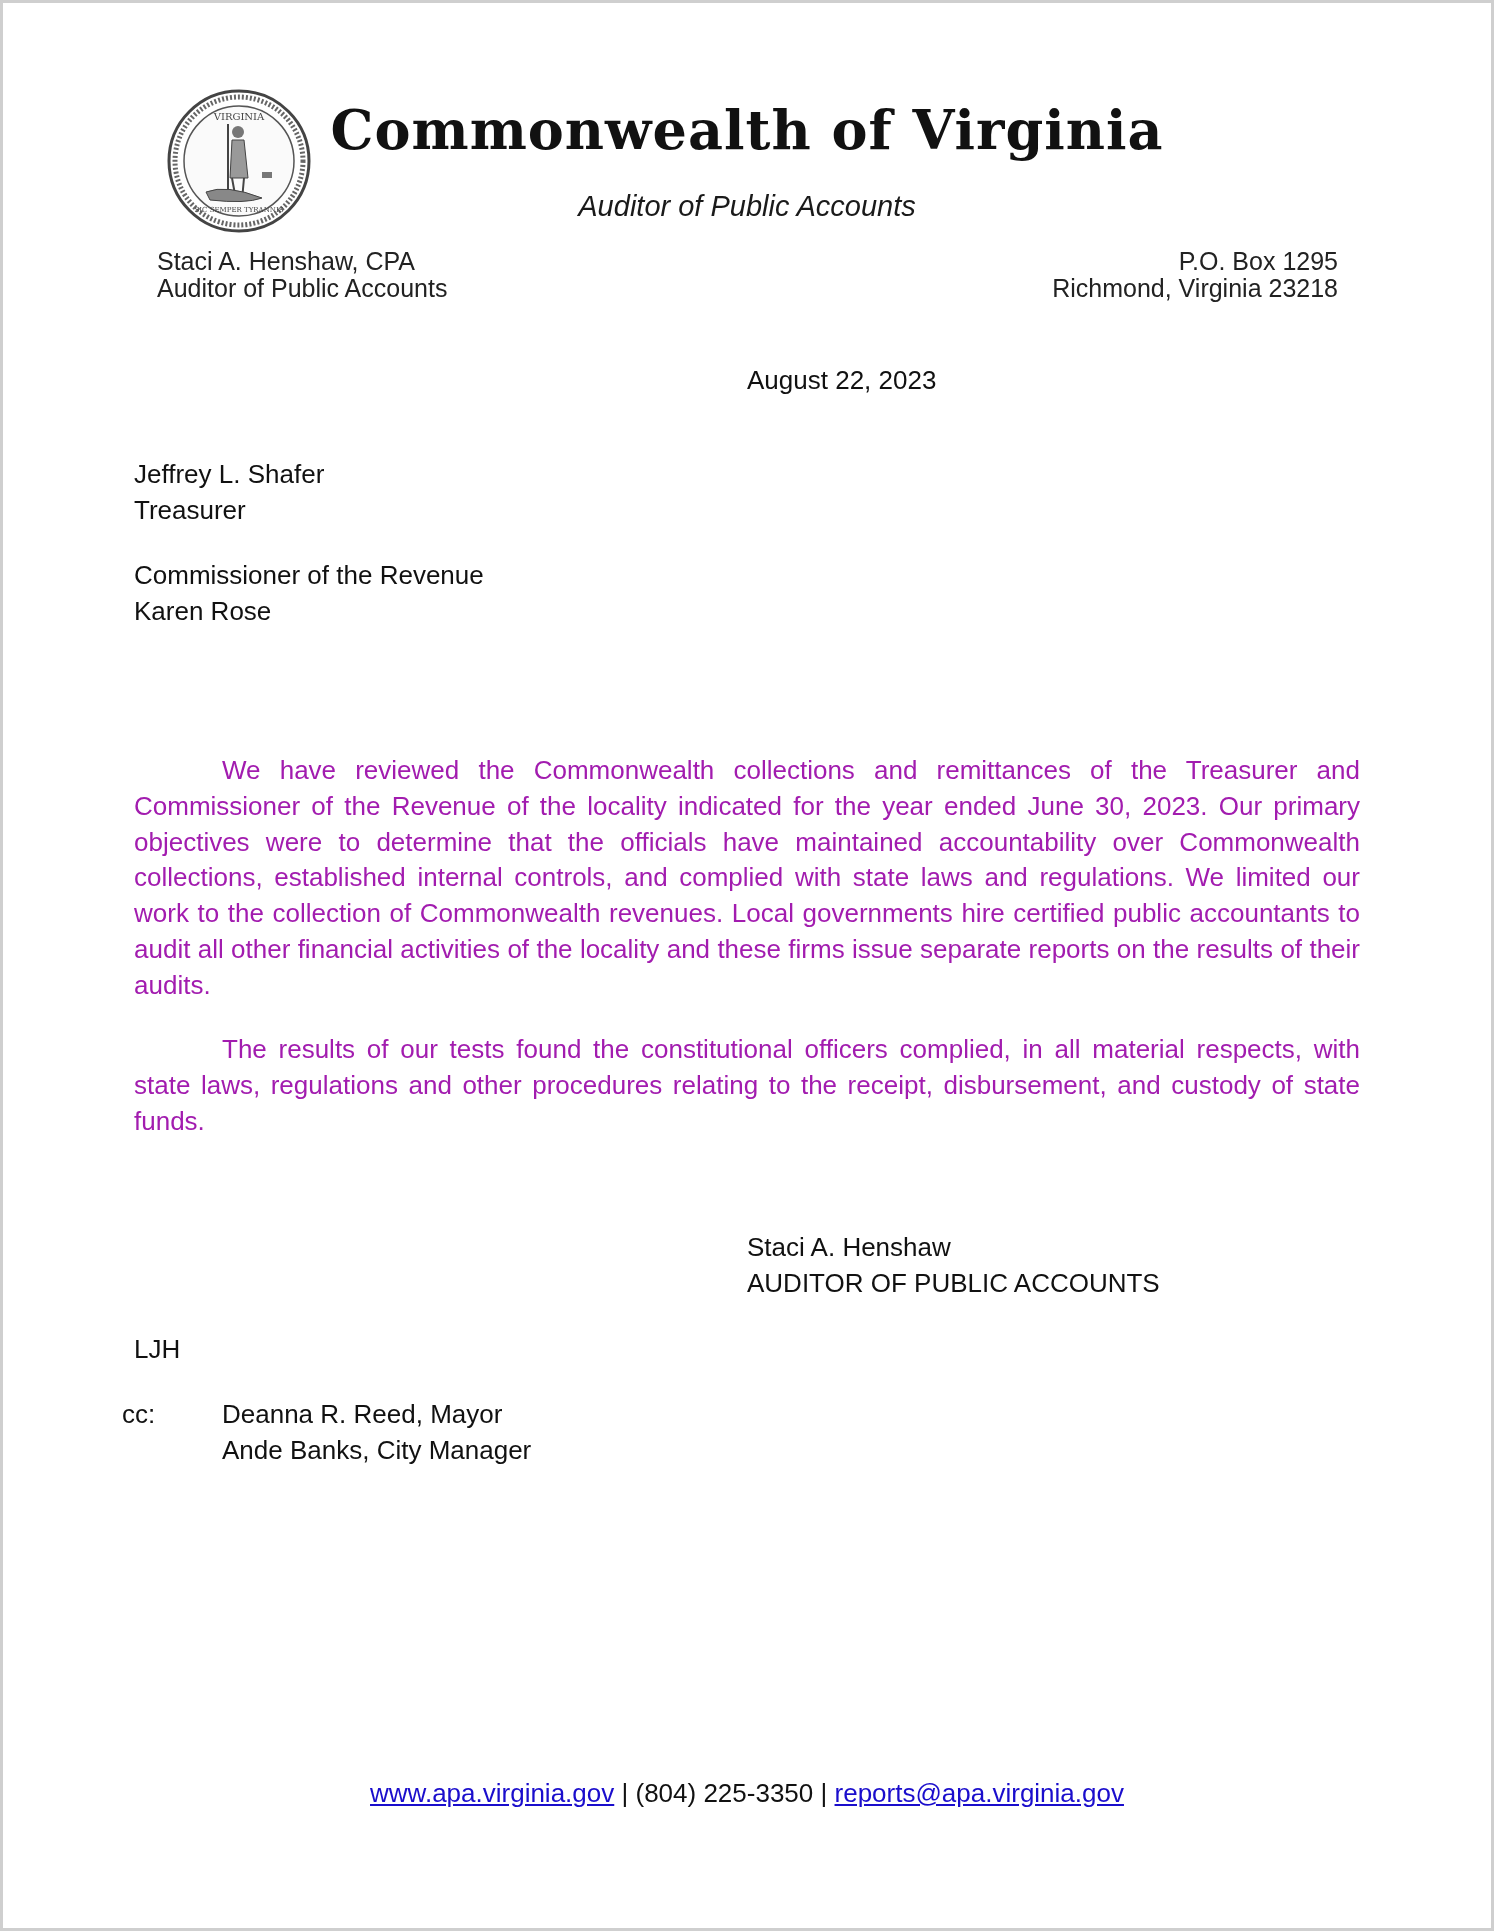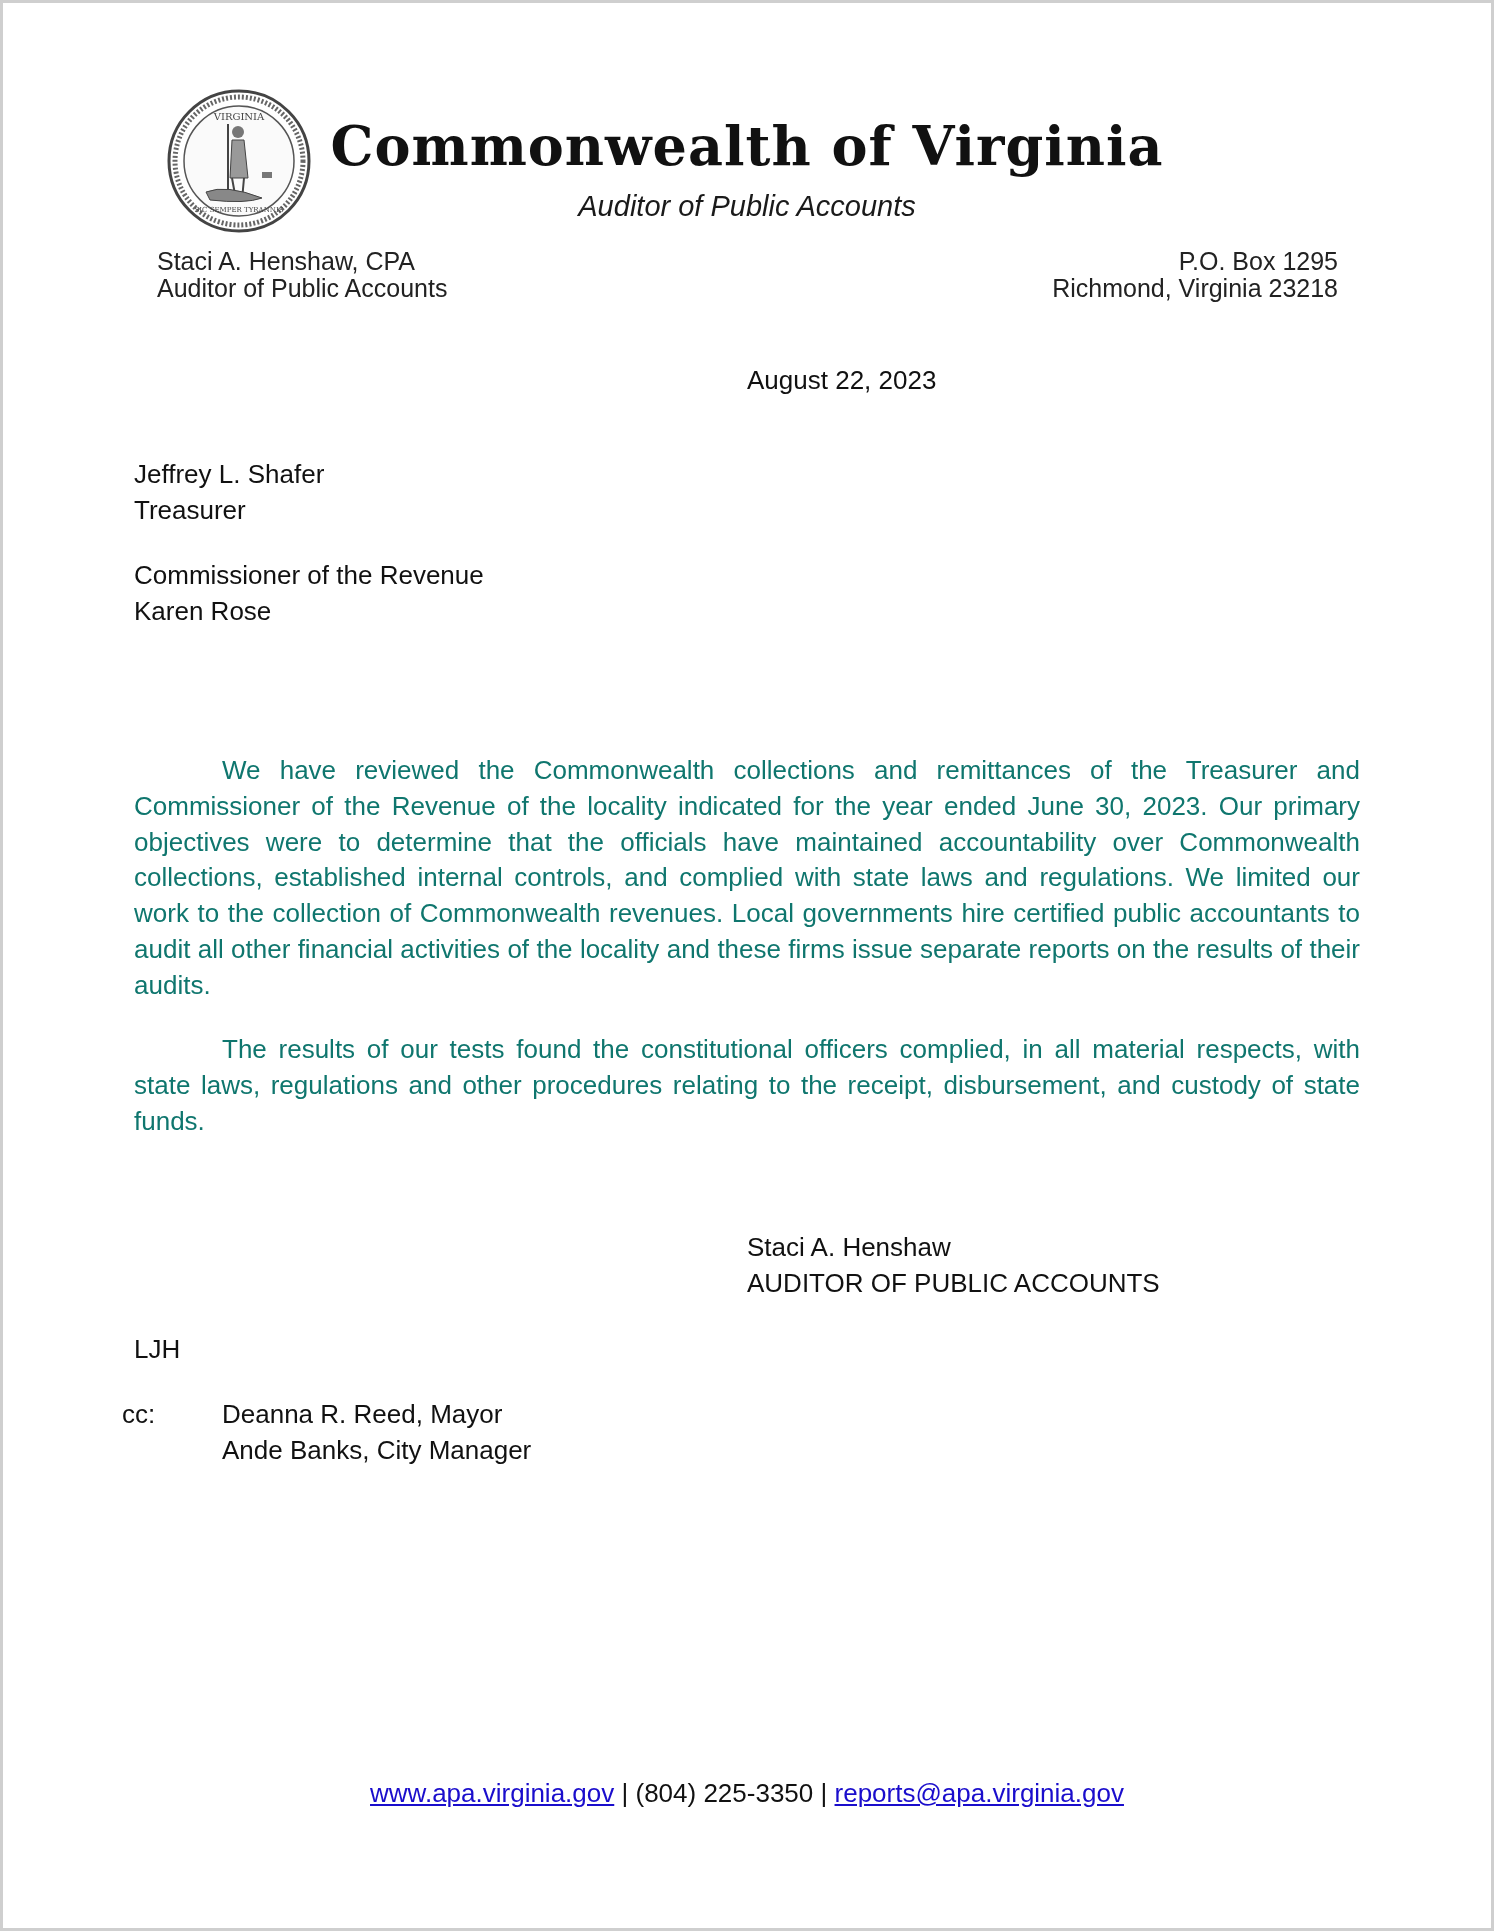--- a/index.html
+++ b/index.html
@@ -10,7 +10,7 @@
   .seal { position:absolute; left:166px; top:88px; width:146px; height:146px; }
   .title { position:absolute; left:0; width:1494px; top:98px; text-align:center;
            font-family:"DejaVu Serif", "Liberation Serif", serif; font-weight:bold;
-           font-size:54px; letter-spacing:1px; color:#111;margin-top:16px; }
+           font-size:54px; letter-spacing:1px; color:#111; }
   .subtitle { position:absolute; left:0; width:1494px; top:190px; text-align:center;
               font-style:italic; font-size:29px; color:#1a1a1a; }
   .hdr { font-size:25px; line-height:27px; color:#222; }

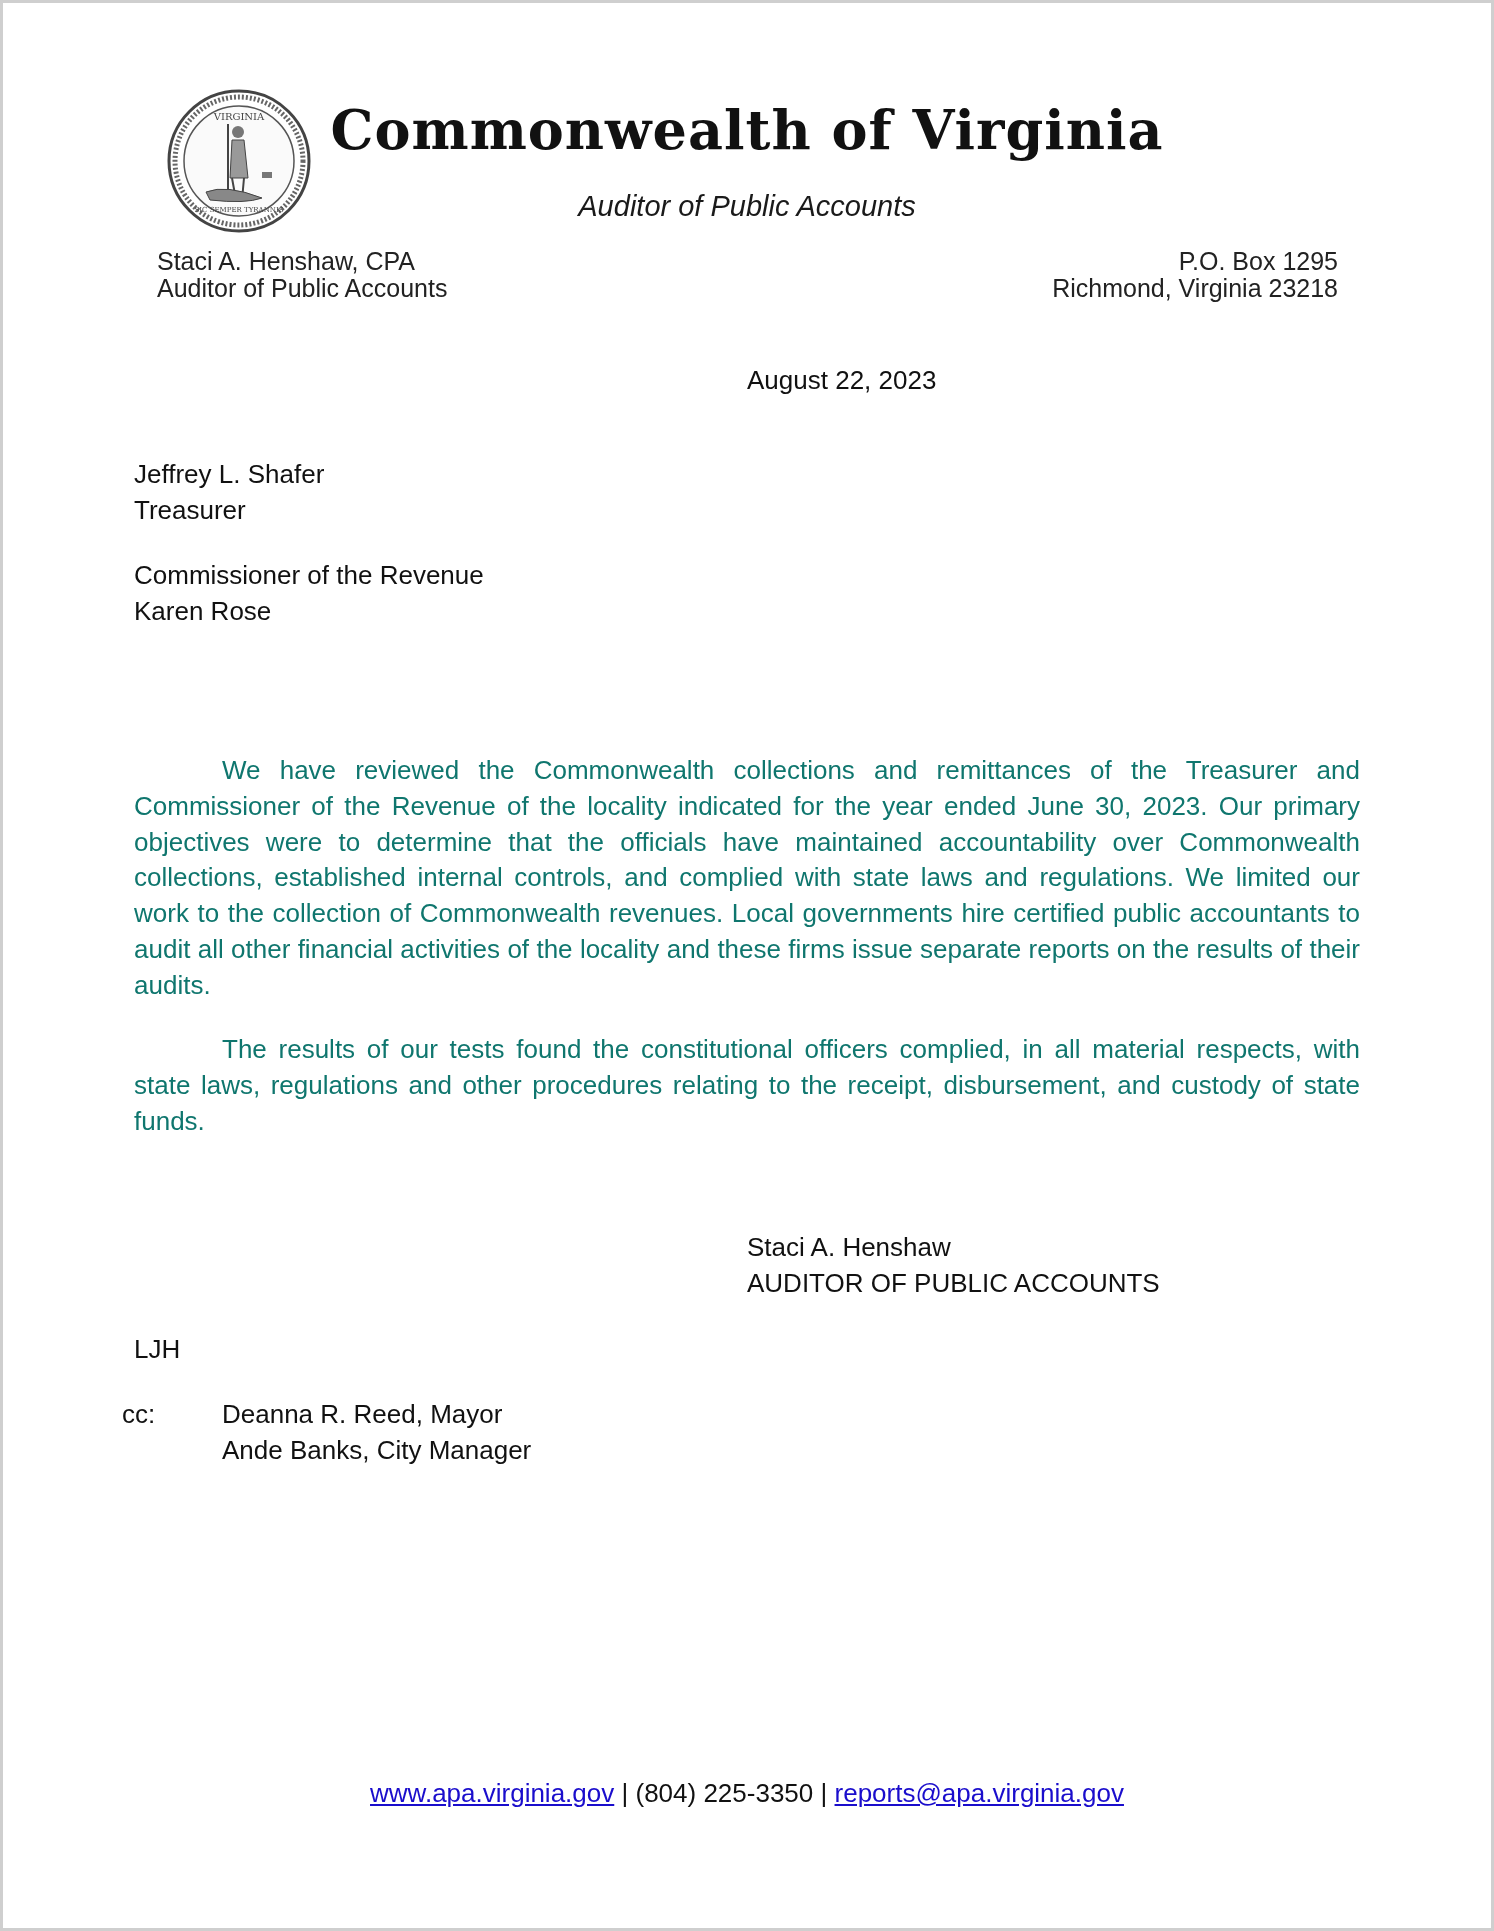--- a/index.html
+++ b/index.html
@@ -20,7 +20,7 @@
   .date { left:747px; top:362px; }
   .addr { left:134px; top:456px; }
   .para { position:absolute; left:134px; width:1226px; font-size:26px; line-height:35.8px;
-          text-align:justify; color:#0f766e; }
+          text-align:justify; color:#a21caf; }
   .para .indent { display:inline-block; width:88px; }
   .p1 { top:753px; }
   .p2 { top:1032px; }

